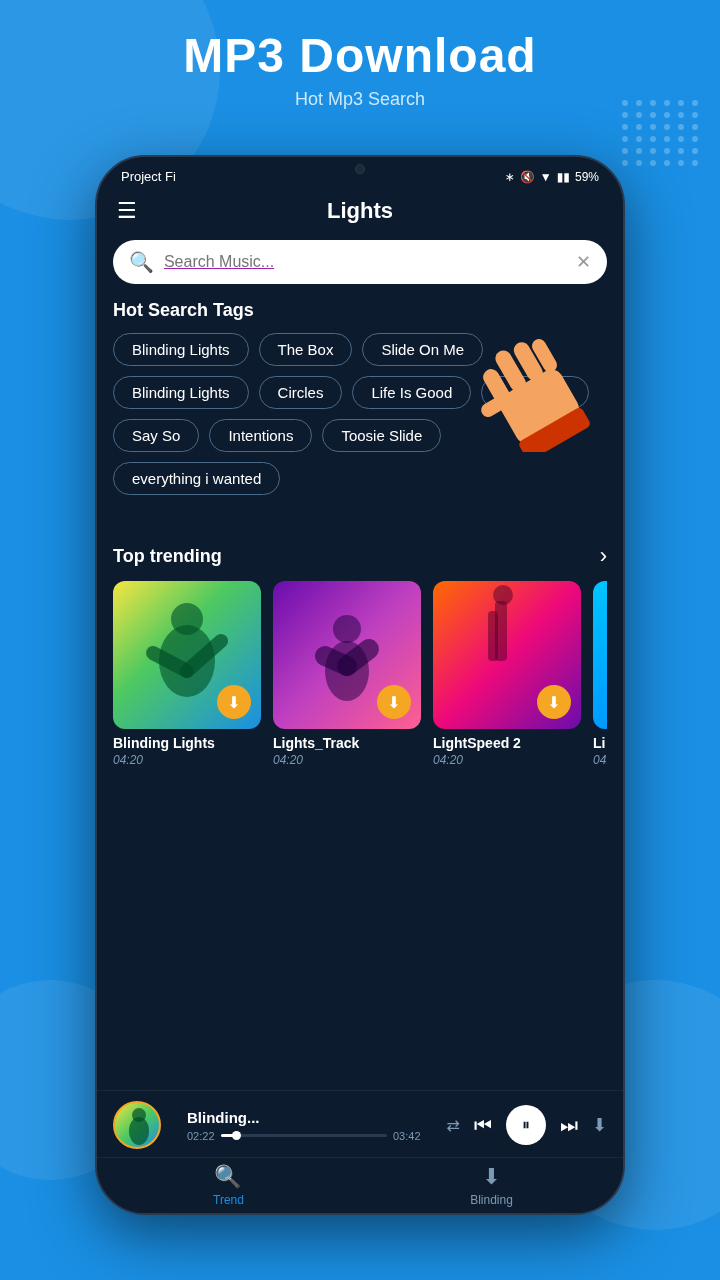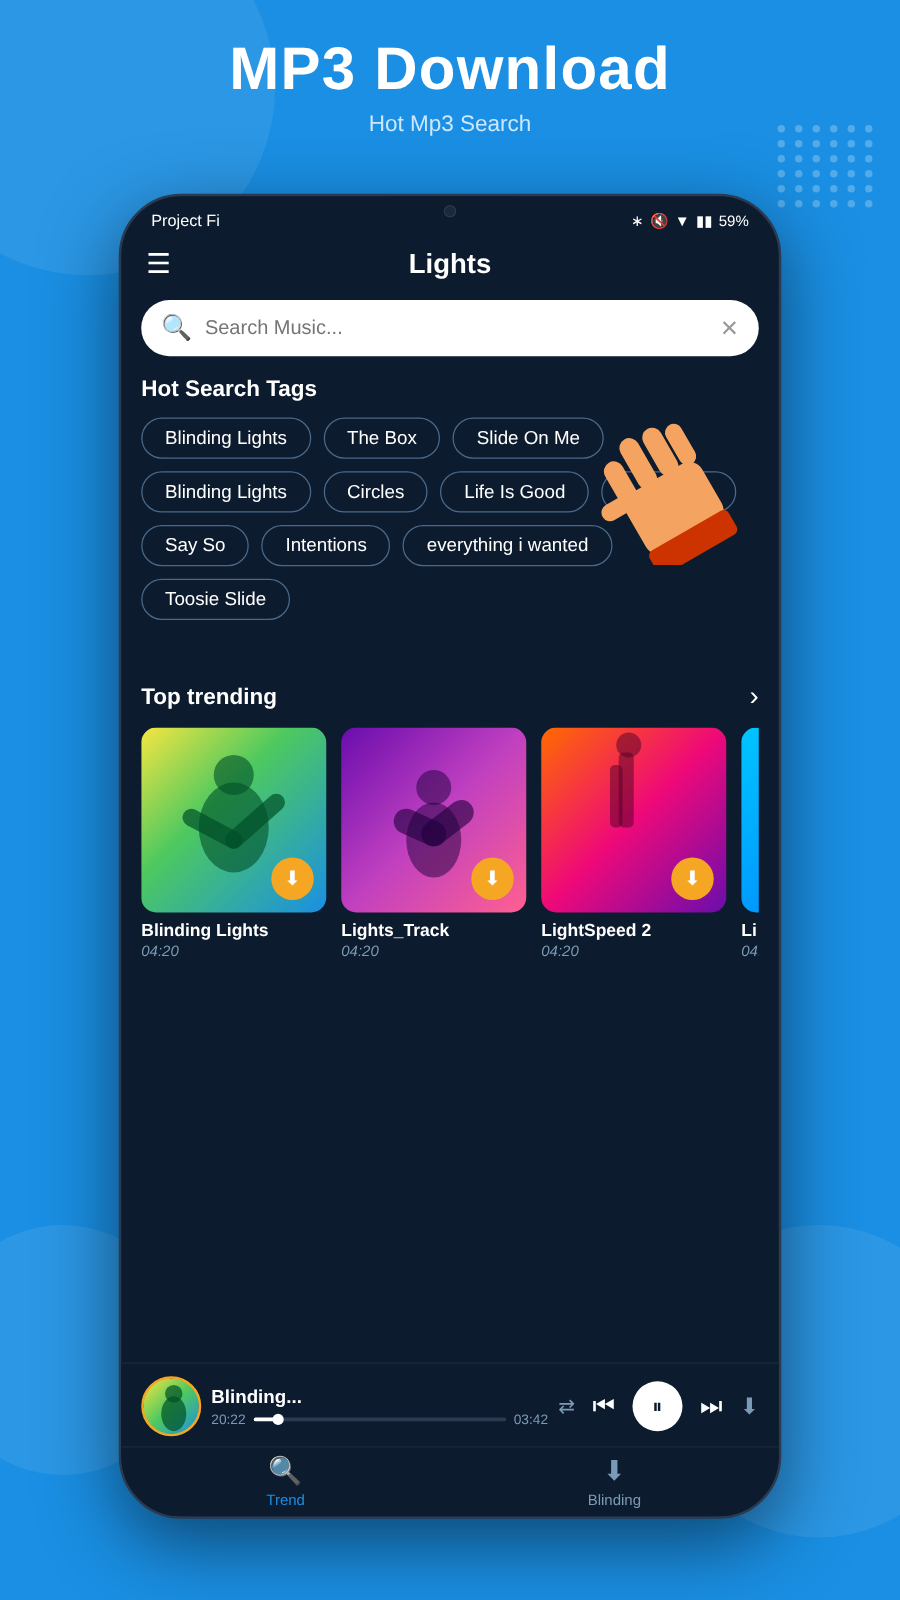--- a/index.html
+++ b/index.html
@@ -131,8 +131,9 @@
       border: none;
       outline: none;
       font-size: 16px;
-      color: #15803d;
+      color: #a21caf;
       background: transparent;
+      text-decoration: underline;
     }
     .search-bar .clear-icon {
       font-size: 18px;

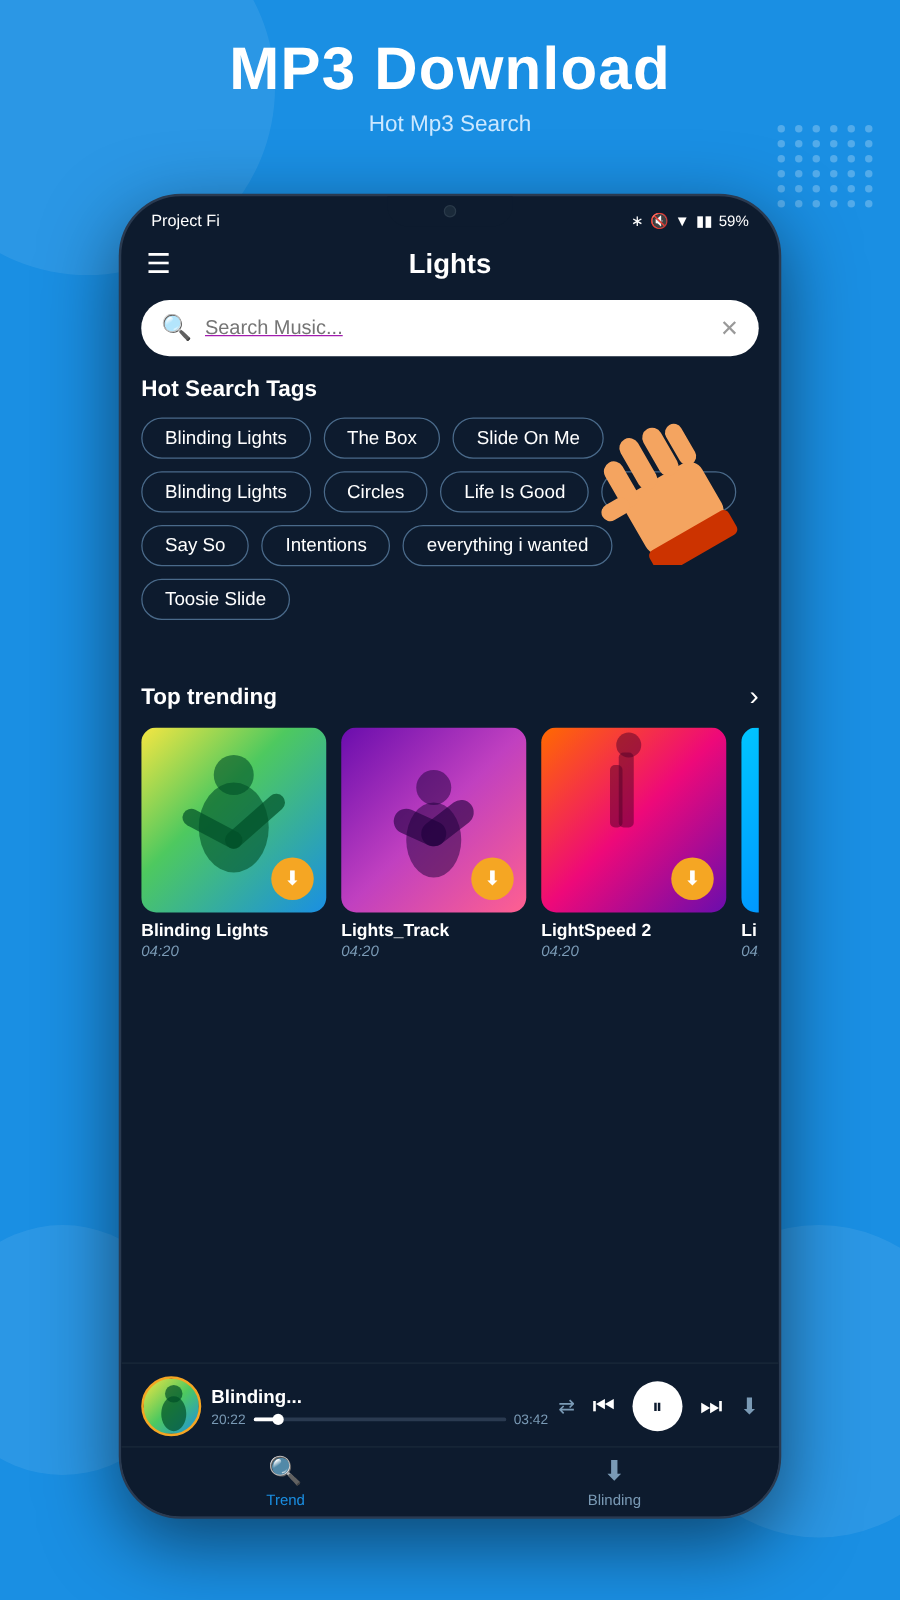--- a/index.html
+++ b/index.html
@@ -505,8 +505,8 @@
       <div class="tag-pill">Adore You</div>
       <div class="tag-pill">Say So</div>
       <div class="tag-pill">Intentions</div>
+      <div class="tag-pill">Toosie Slide</div>
       <div class="tag-pill">everything i wanted</div>
-      <div class="tag-pill">Toosie Slide</div>
     </div>
 
     <div class="trending-header">

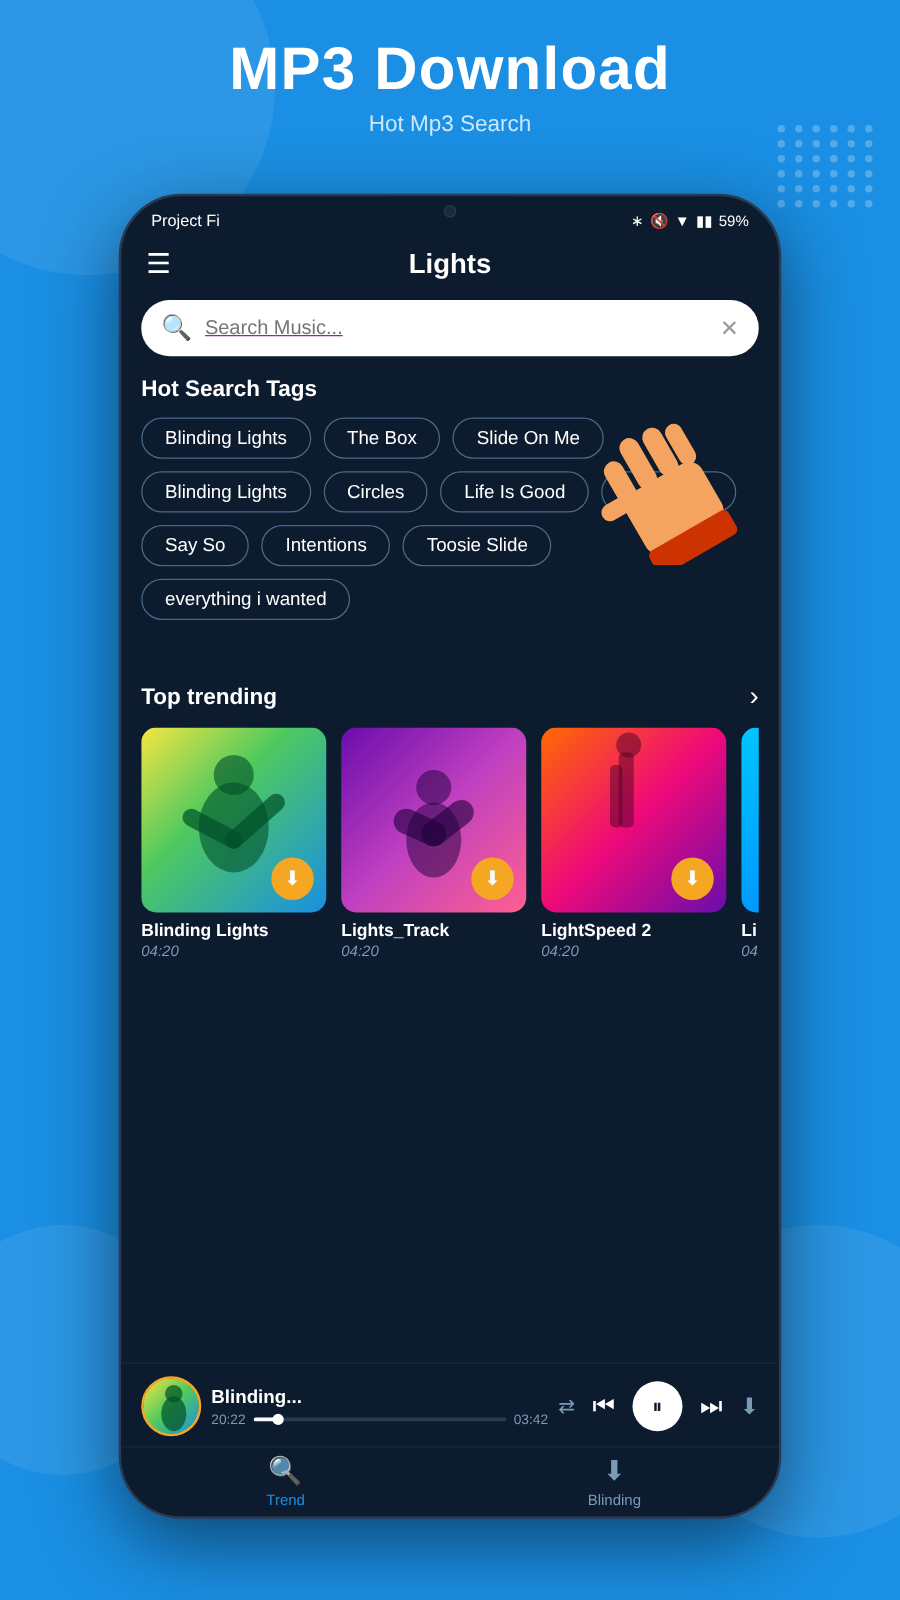--- a/index.html
+++ b/index.html
@@ -269,7 +269,7 @@
     .player-main {
       display: flex;
       align-items: center;
-      gap: 8px;
+      gap: 26px;
     }
     .player-thumb {
       width: 48px;

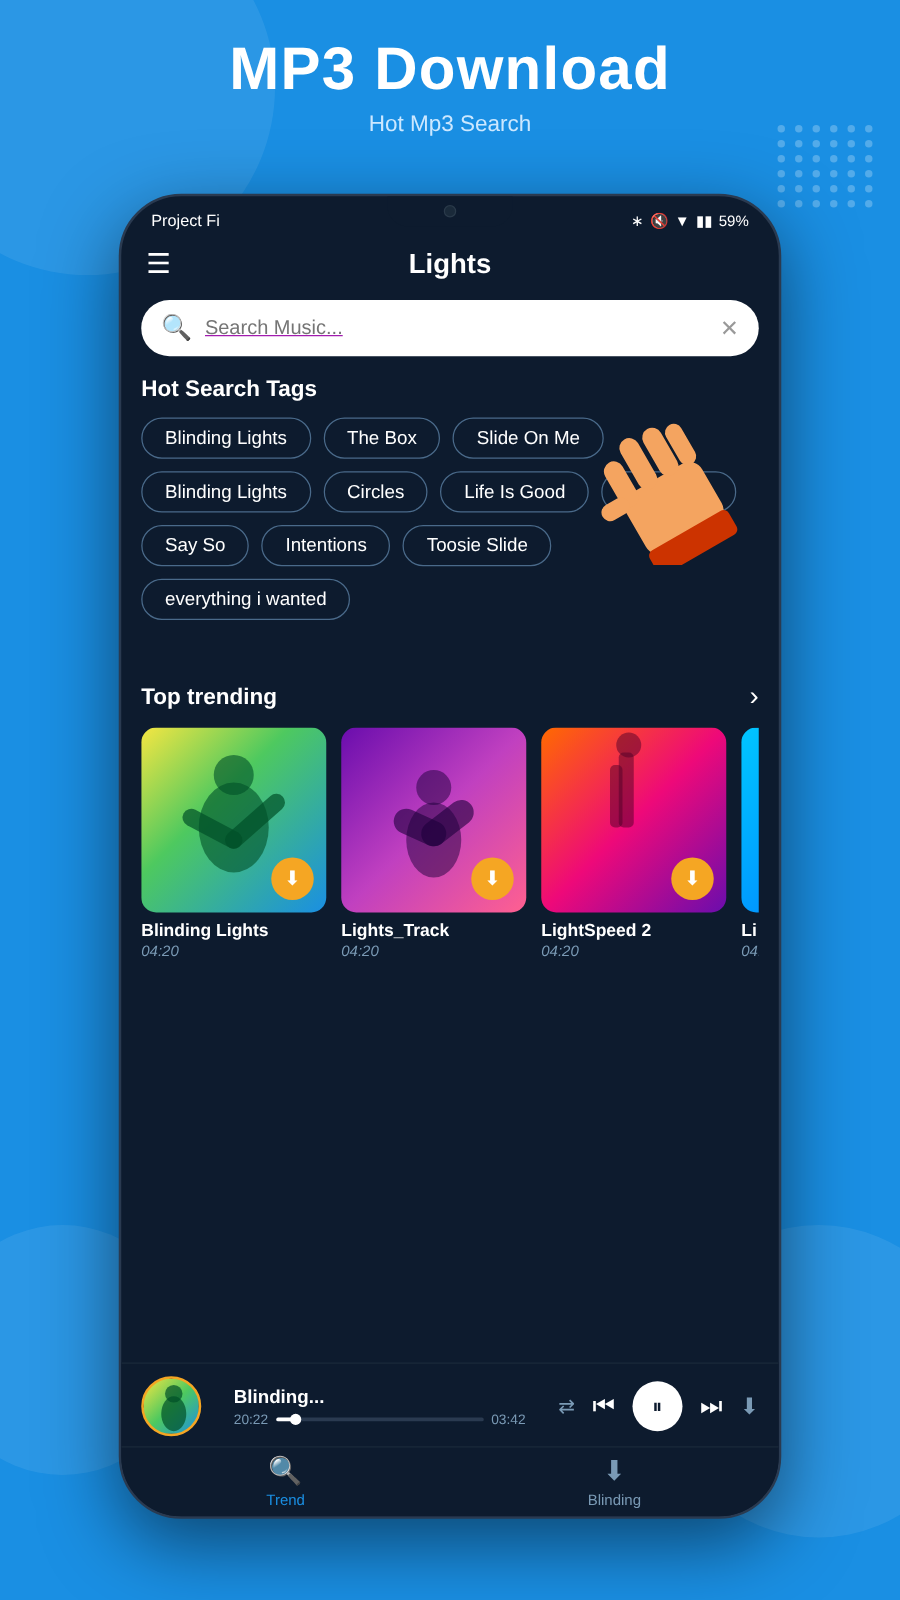--- a/index.html
+++ b/index.html
@@ -579,7 +579,7 @@
       <div class="player-info">
         <div class="player-title">Blinding...</div>
         <div class="player-progress-row">
-          <span class="player-time">20:22</span>
+          <span class="player-time">02:22</span>
           <div class="progress-bar-bg">
             <div class="progress-bar-fill">
               <div class="progress-dot"></div>

